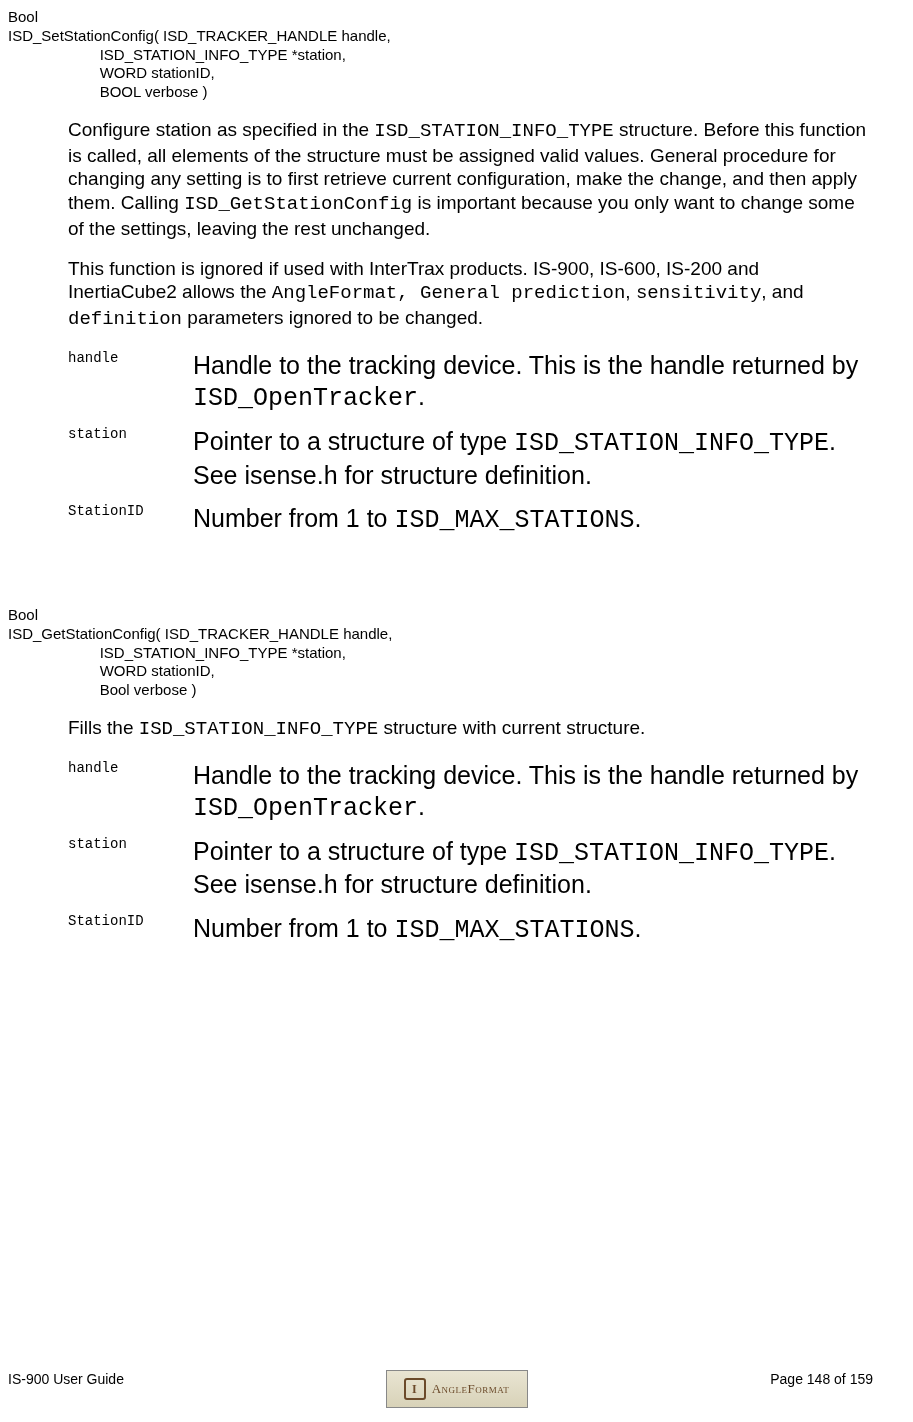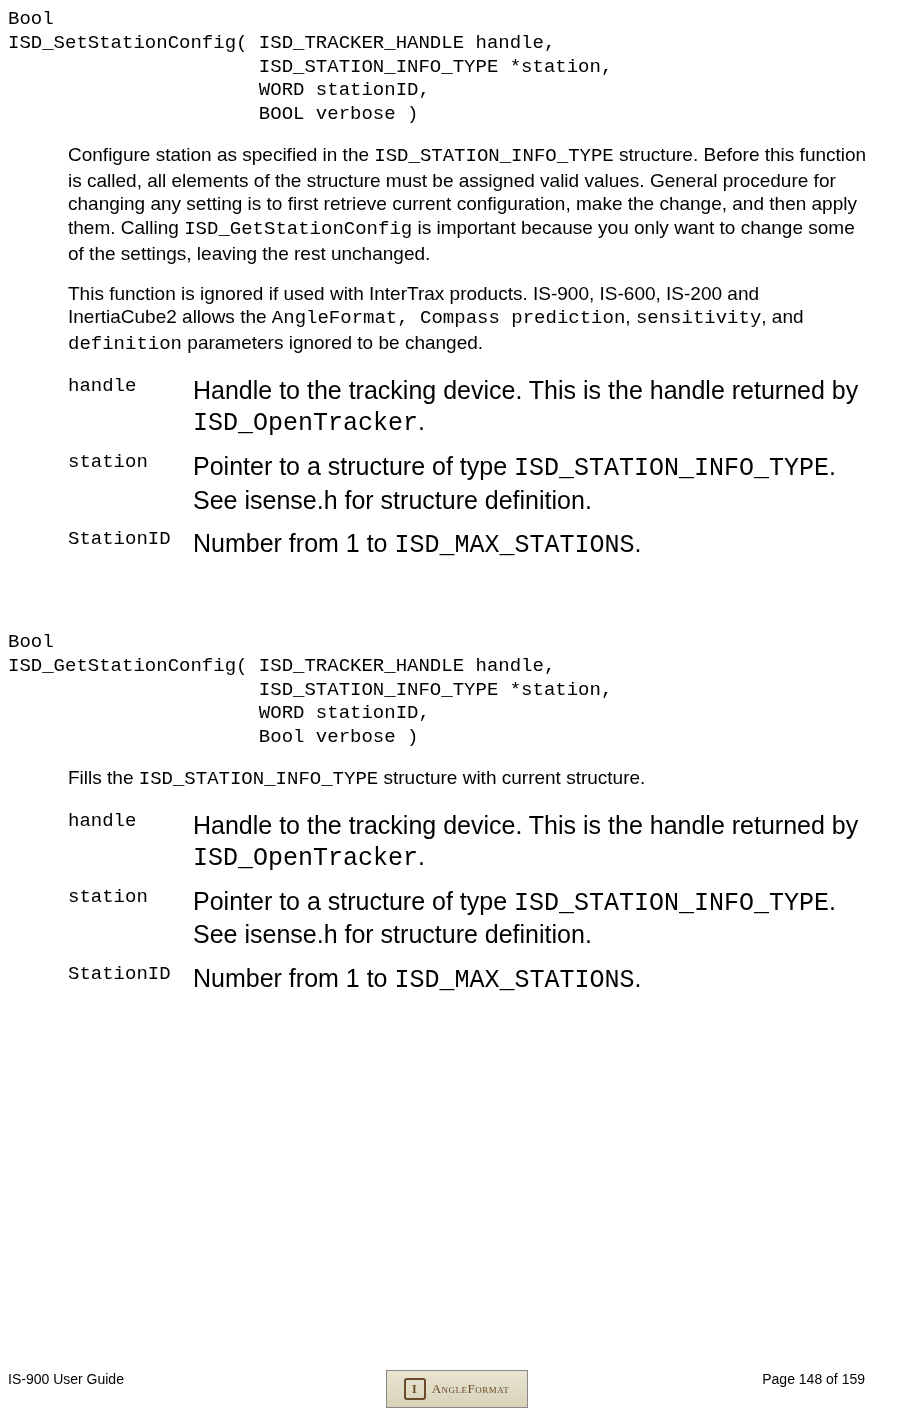--- a/index.html
+++ b/index.html
@@ -13,8 +13,8 @@
     padding:8px 40px 0 8px;
   }
   .mono{
-    font-family:Liberation Mono, monospace;
-    font-size:19px;
+    font-family:Liberation Sans, sans-serif;
+    font-size:15px;
     white-space:pre;
     line-height:1.25;
   }

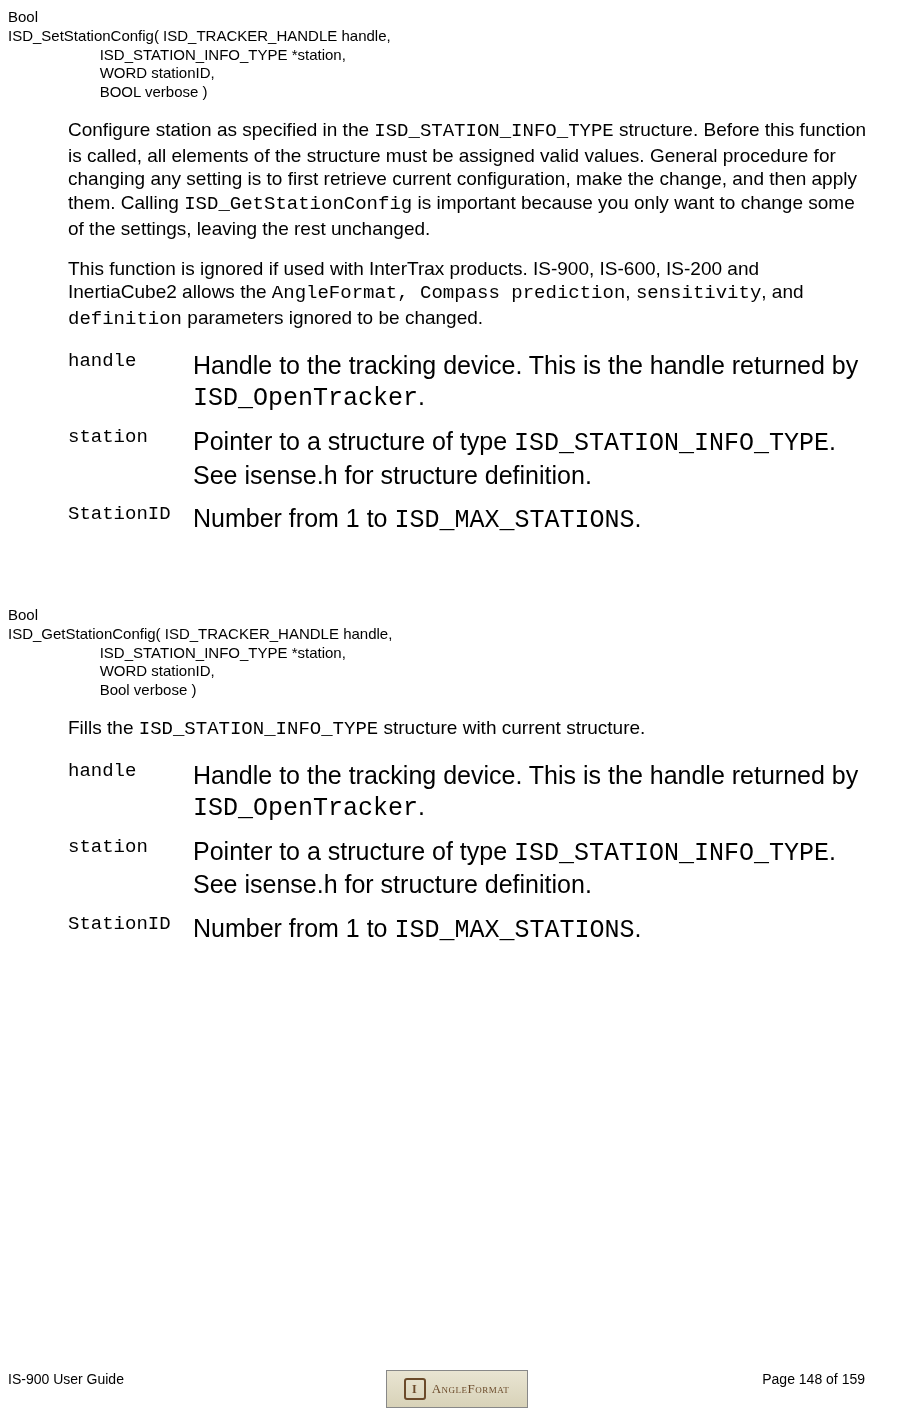--- a/index.html
+++ b/index.html
@@ -65,7 +65,7 @@
 </div>
 
 <div class="indent para">
-  <span>This function is ignored if used with InterTrax products.  IS-900, IS-600, IS-200 and InertiaCube2 allows the </span><span class="mono-inline">AngleFormat, Compass prediction</span><span>, </span><span class="mono-inline">sensitivity</span><span>, and </span><span class="mono-inline">definition</span><span> parameters  ignored to be changed.</span>
+  <span>This function is ignored if used with InterTrax products.  IS-900, IS-600, IS-200 and InertiaCube2 allows the </span><span class="mono-inline">AngleFormat, General prediction</span><span>, </span><span class="mono-inline">sensitivity</span><span>, and </span><span class="mono-inline">definition</span><span> parameters  ignored to be changed.</span>
 </div>
 
 <div class="indent params">

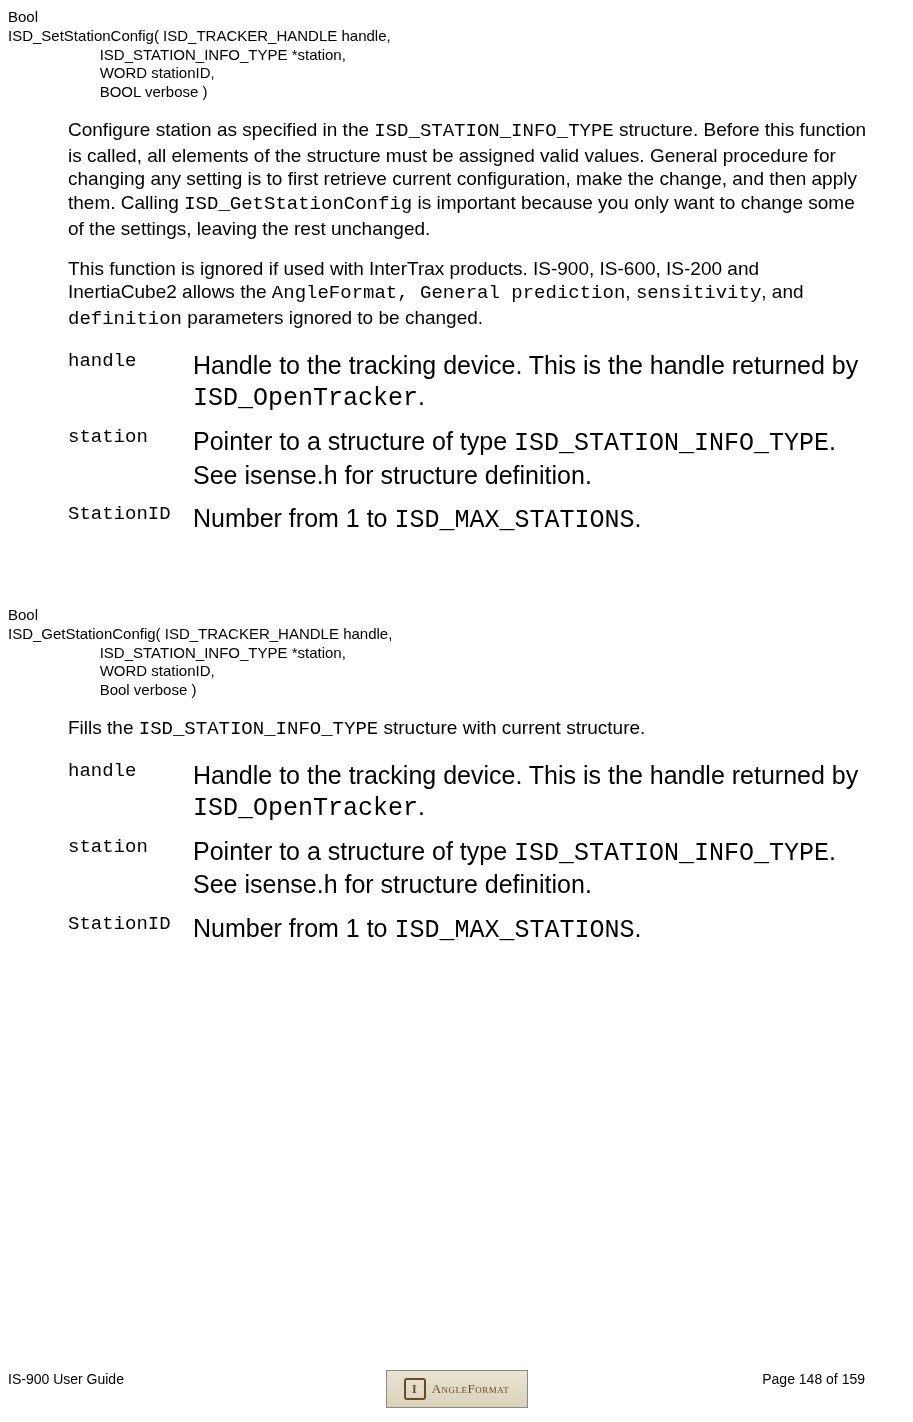--- a/index.html
+++ b/index.html
@@ -25,7 +25,7 @@
   .param-row{display:flex;align-items:flex-start;margin-top:12px;}
   .param-name{
     font-family:"Courier New",Courier,monospace;
-    font-size:19px;
+    font-size:14px;
     width:125px;flex:0 0 125px;
   }
   .param-desc{flex:1;font-size:25px;}

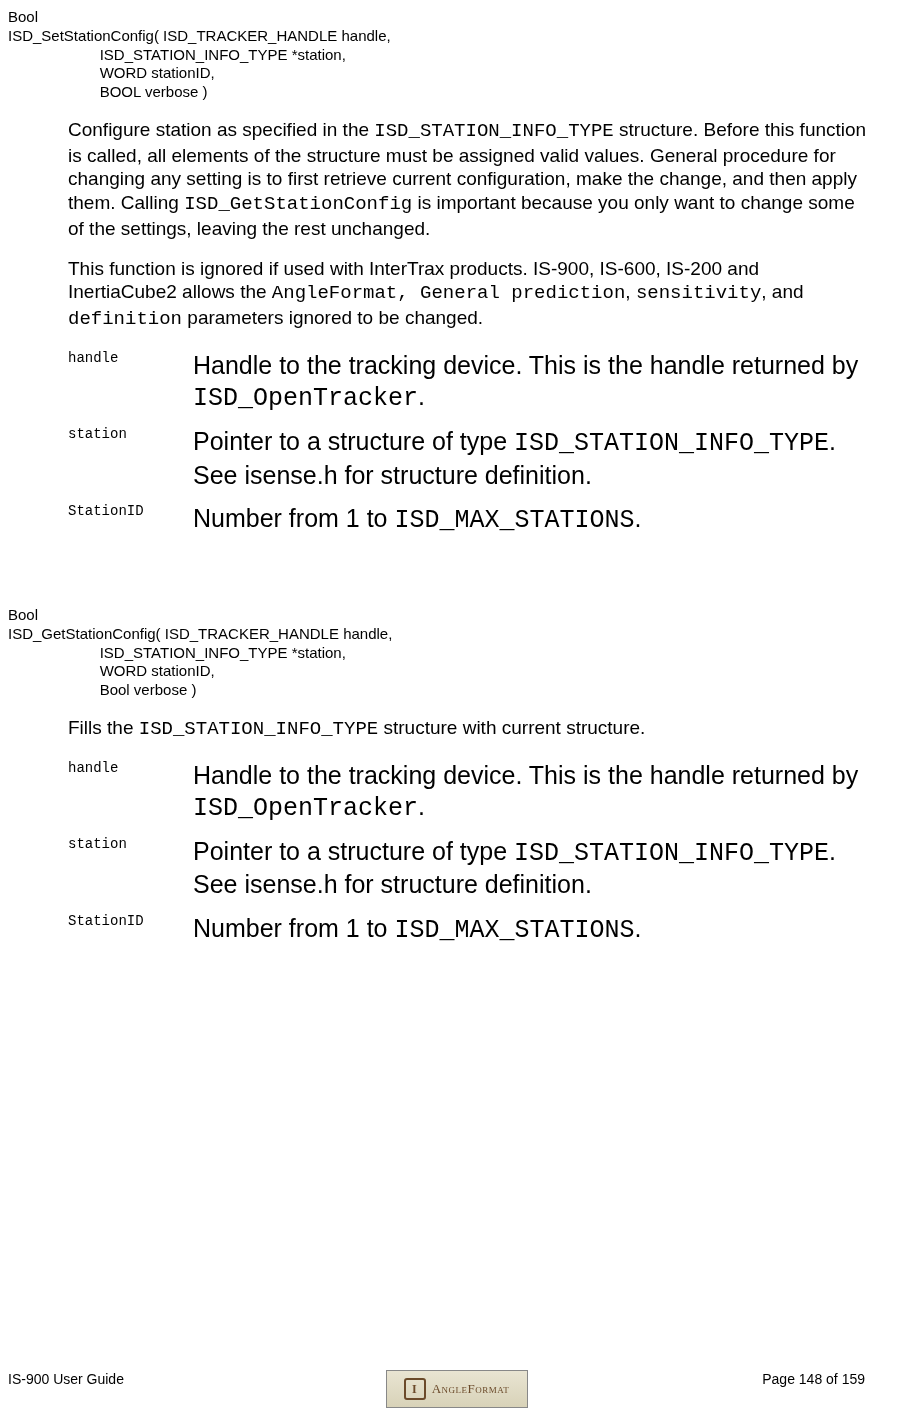--- a/index.html
+++ b/index.html
@@ -32,7 +32,7 @@
   .mono-inline{font-family:"Courier New",Courier,monospace;}
   .block2{margin-top:70px;}
   .footer{
-    position:absolute;left:0;right:8px;bottom:34px;
+    position:absolute;left:0;right:0;bottom:34px;
     padding:0 40px 0 8px;
     font-size:14px;
     display:flex;justify-content:space-between;align-items:flex-end;

